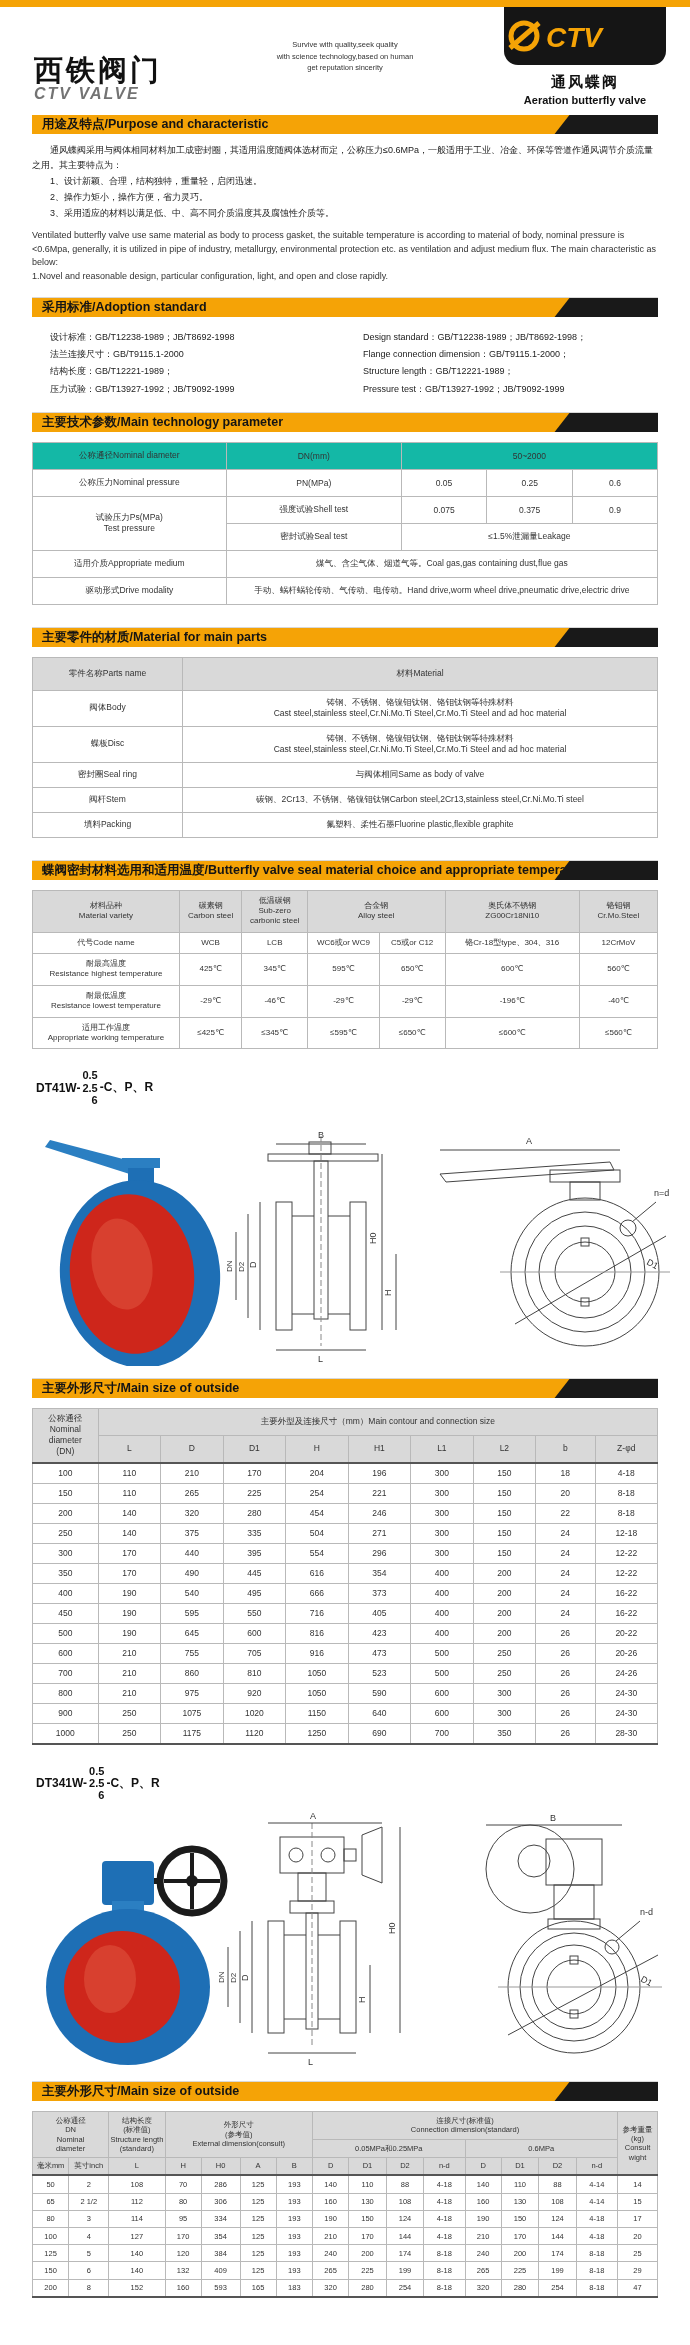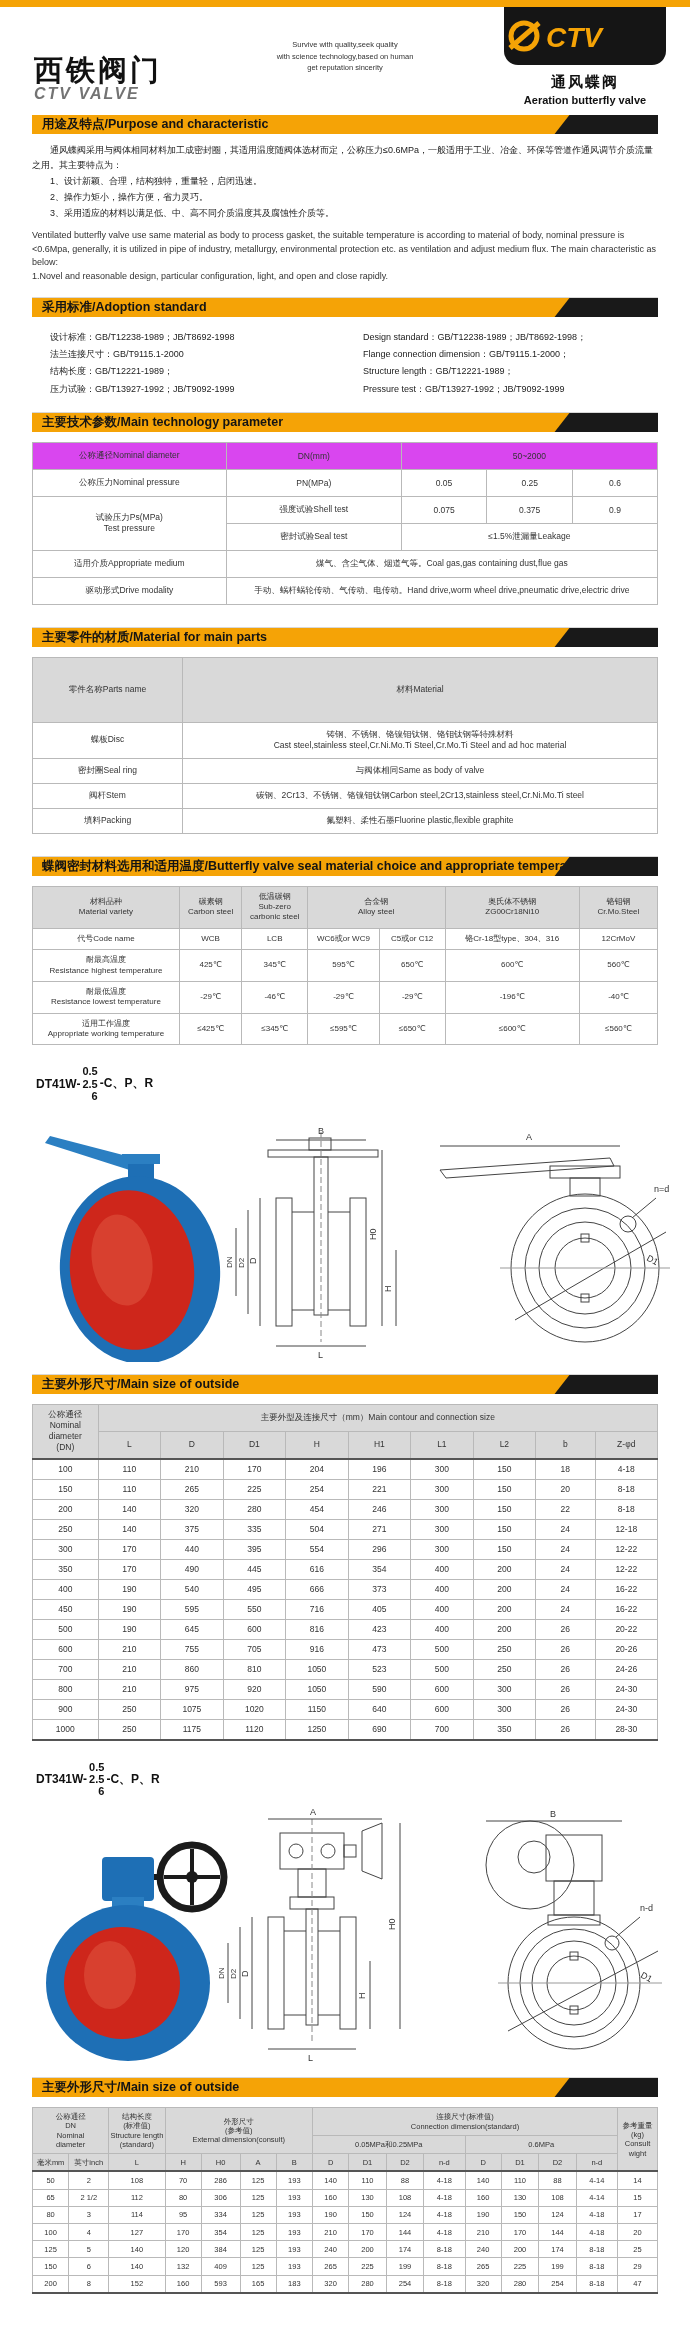--- a/index.html
+++ b/index.html
@@ -36,7 +36,7 @@
   td,th{border:1px solid #b9b9b9;text-align:center;vertical-align:middle;font-weight:normal;color:#333;}
   .tech-table,.mat-table,.seal-table{margin-top:10px;}
   .tech-table td{font-size:8.5px;padding:7px 3px;}
-  .tech-table .hd{background:#d946ef;margin-left:21px;}
+  .tech-table .hd{background:#14b8a6;margin-left:21px;}
   .mat-table td{font-size:8.5px;padding:6px 3px;}
   .mat-table .hd{background:#d9d9d9;padding:26px 3px;}
   .two-line{white-space:pre-line;line-height:1.35;}

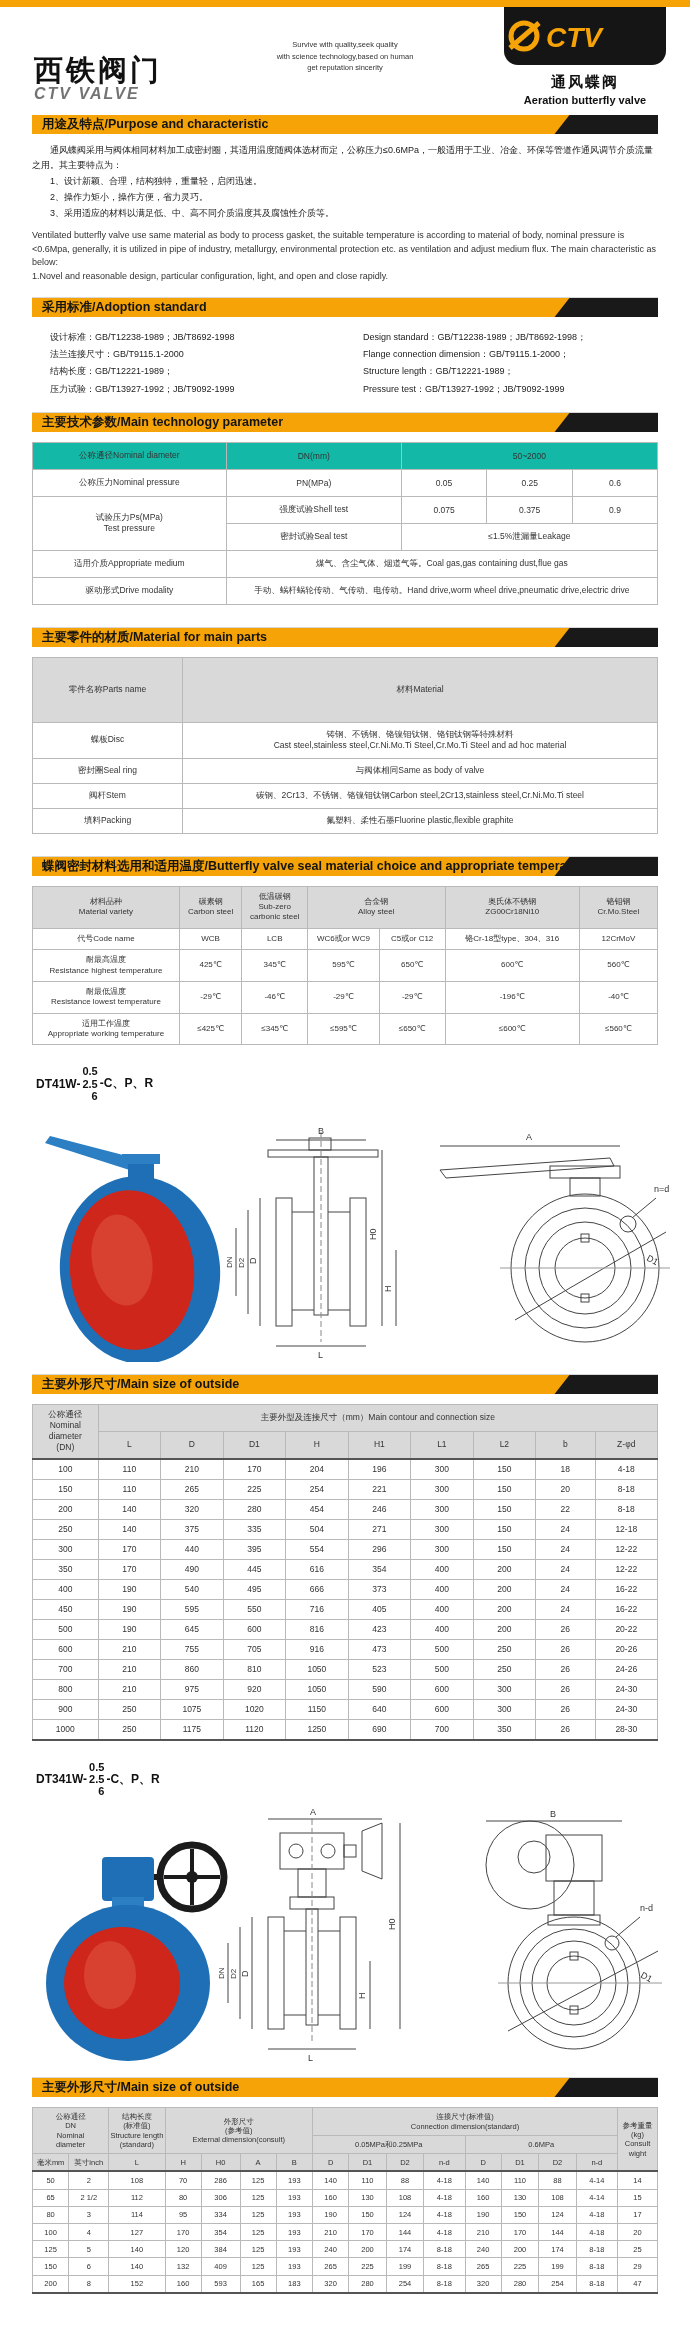--- a/index.html
+++ b/index.html
@@ -38,7 +38,7 @@
   .tech-table td{font-size:8.5px;padding:7px 3px;}
   .tech-table .hd{background:#14b8a6;margin-left:21px;}
   .mat-table td{font-size:8.5px;padding:6px 3px;}
-  .mat-table .hd{background:#d9d9d9;padding:26px 3px;}
+  .mat-table .hd{background:#d9d9d9;padding:10px 3px;}
   .two-line{white-space:pre-line;line-height:1.35;}
   .seal-table td{font-size:8px;padding:5px 2px;white-space:pre-line;line-height:1.3;}
   .seal-table .hd{background:#d9d9d9;}

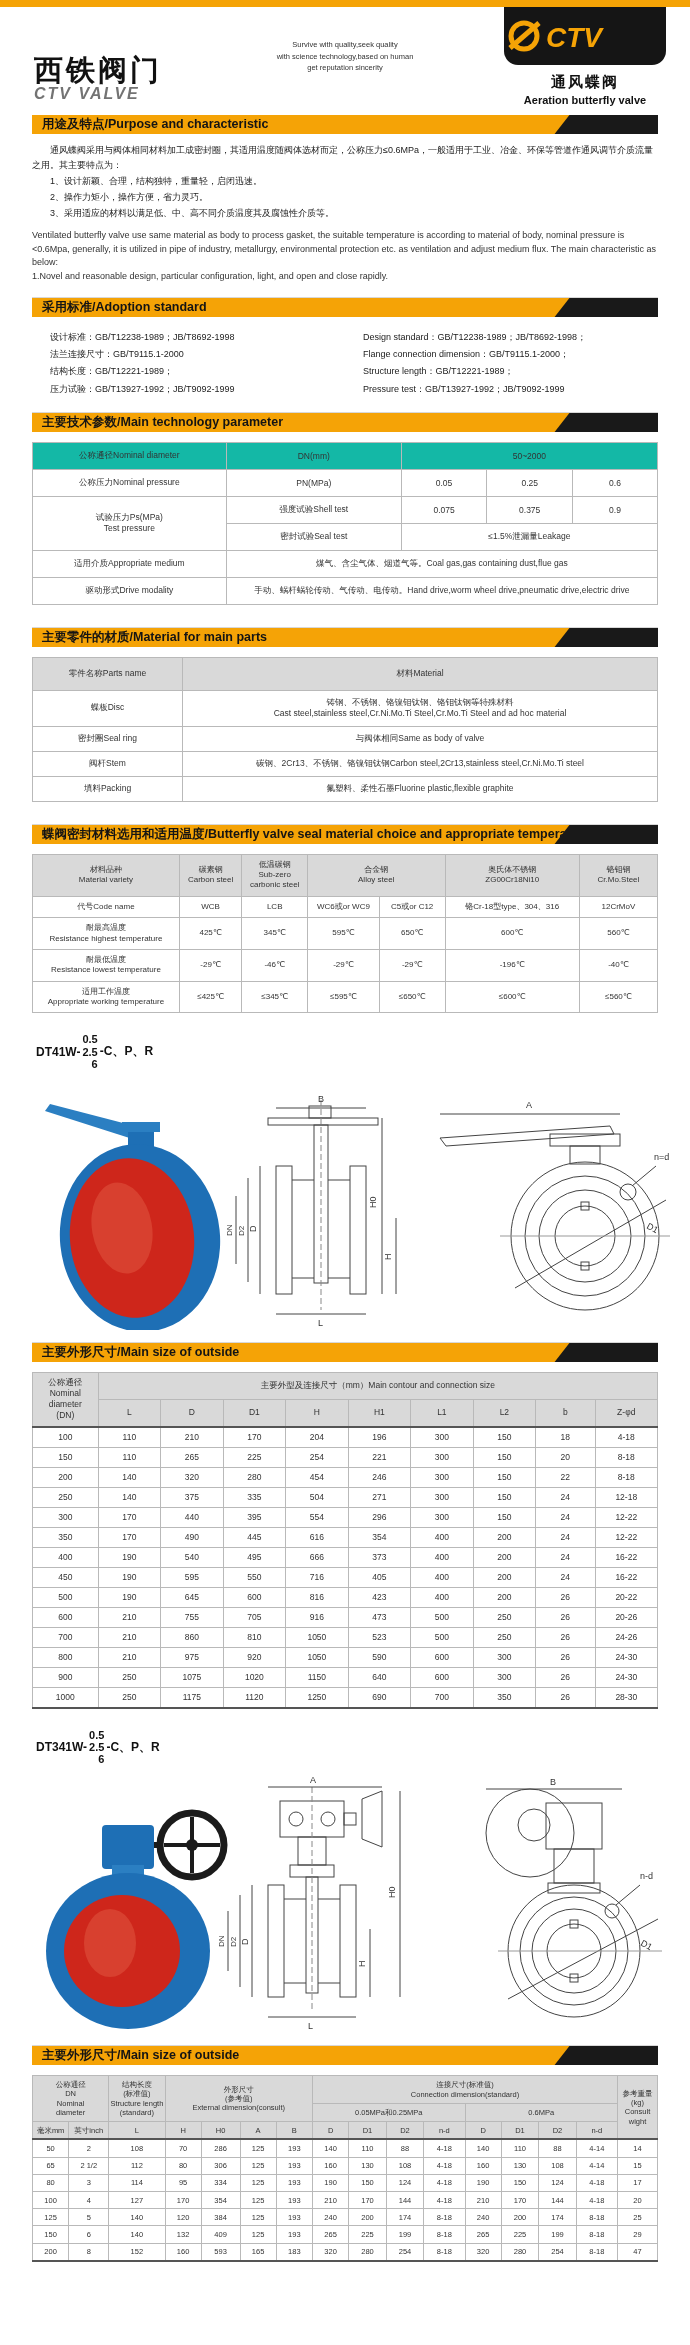--- a/index.html
+++ b/index.html
@@ -195,6 +195,11 @@
       </thead>
       <tbody>
           <tr>
+            <td class="first-col">阀体Body</td>
+            <td class="two-line">铸钢、不锈钢、铬镍钼钛钢、铬钼钛钢等特殊材料
+Cast steel,stainless steel,Cr.Ni.Mo.Ti Steel,Cr.Mo.Ti Steel and ad hoc material</td>
+          </tr>
+          <tr>
             <td class="first-col">蝶板Disc</td>
             <td class="two-line">铸钢、不锈钢、铬镍钼钛钢、铬钼钛钢等特殊材料
 Cast steel,stainless steel,Cr.Ni.Mo.Ti Steel,Cr.Mo.Ti Steel and ad hoc material</td>

